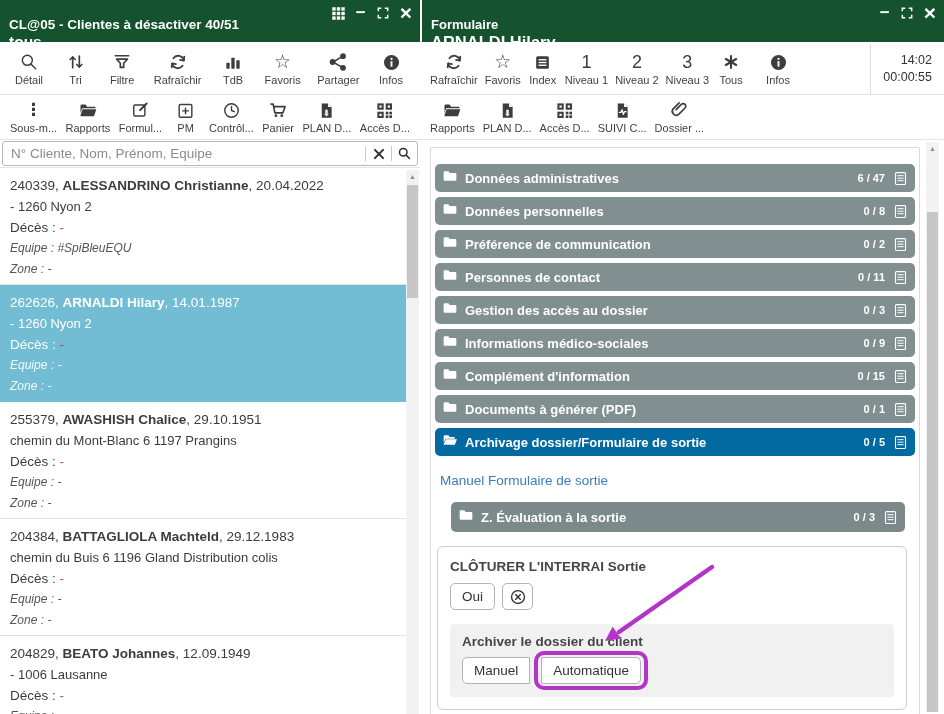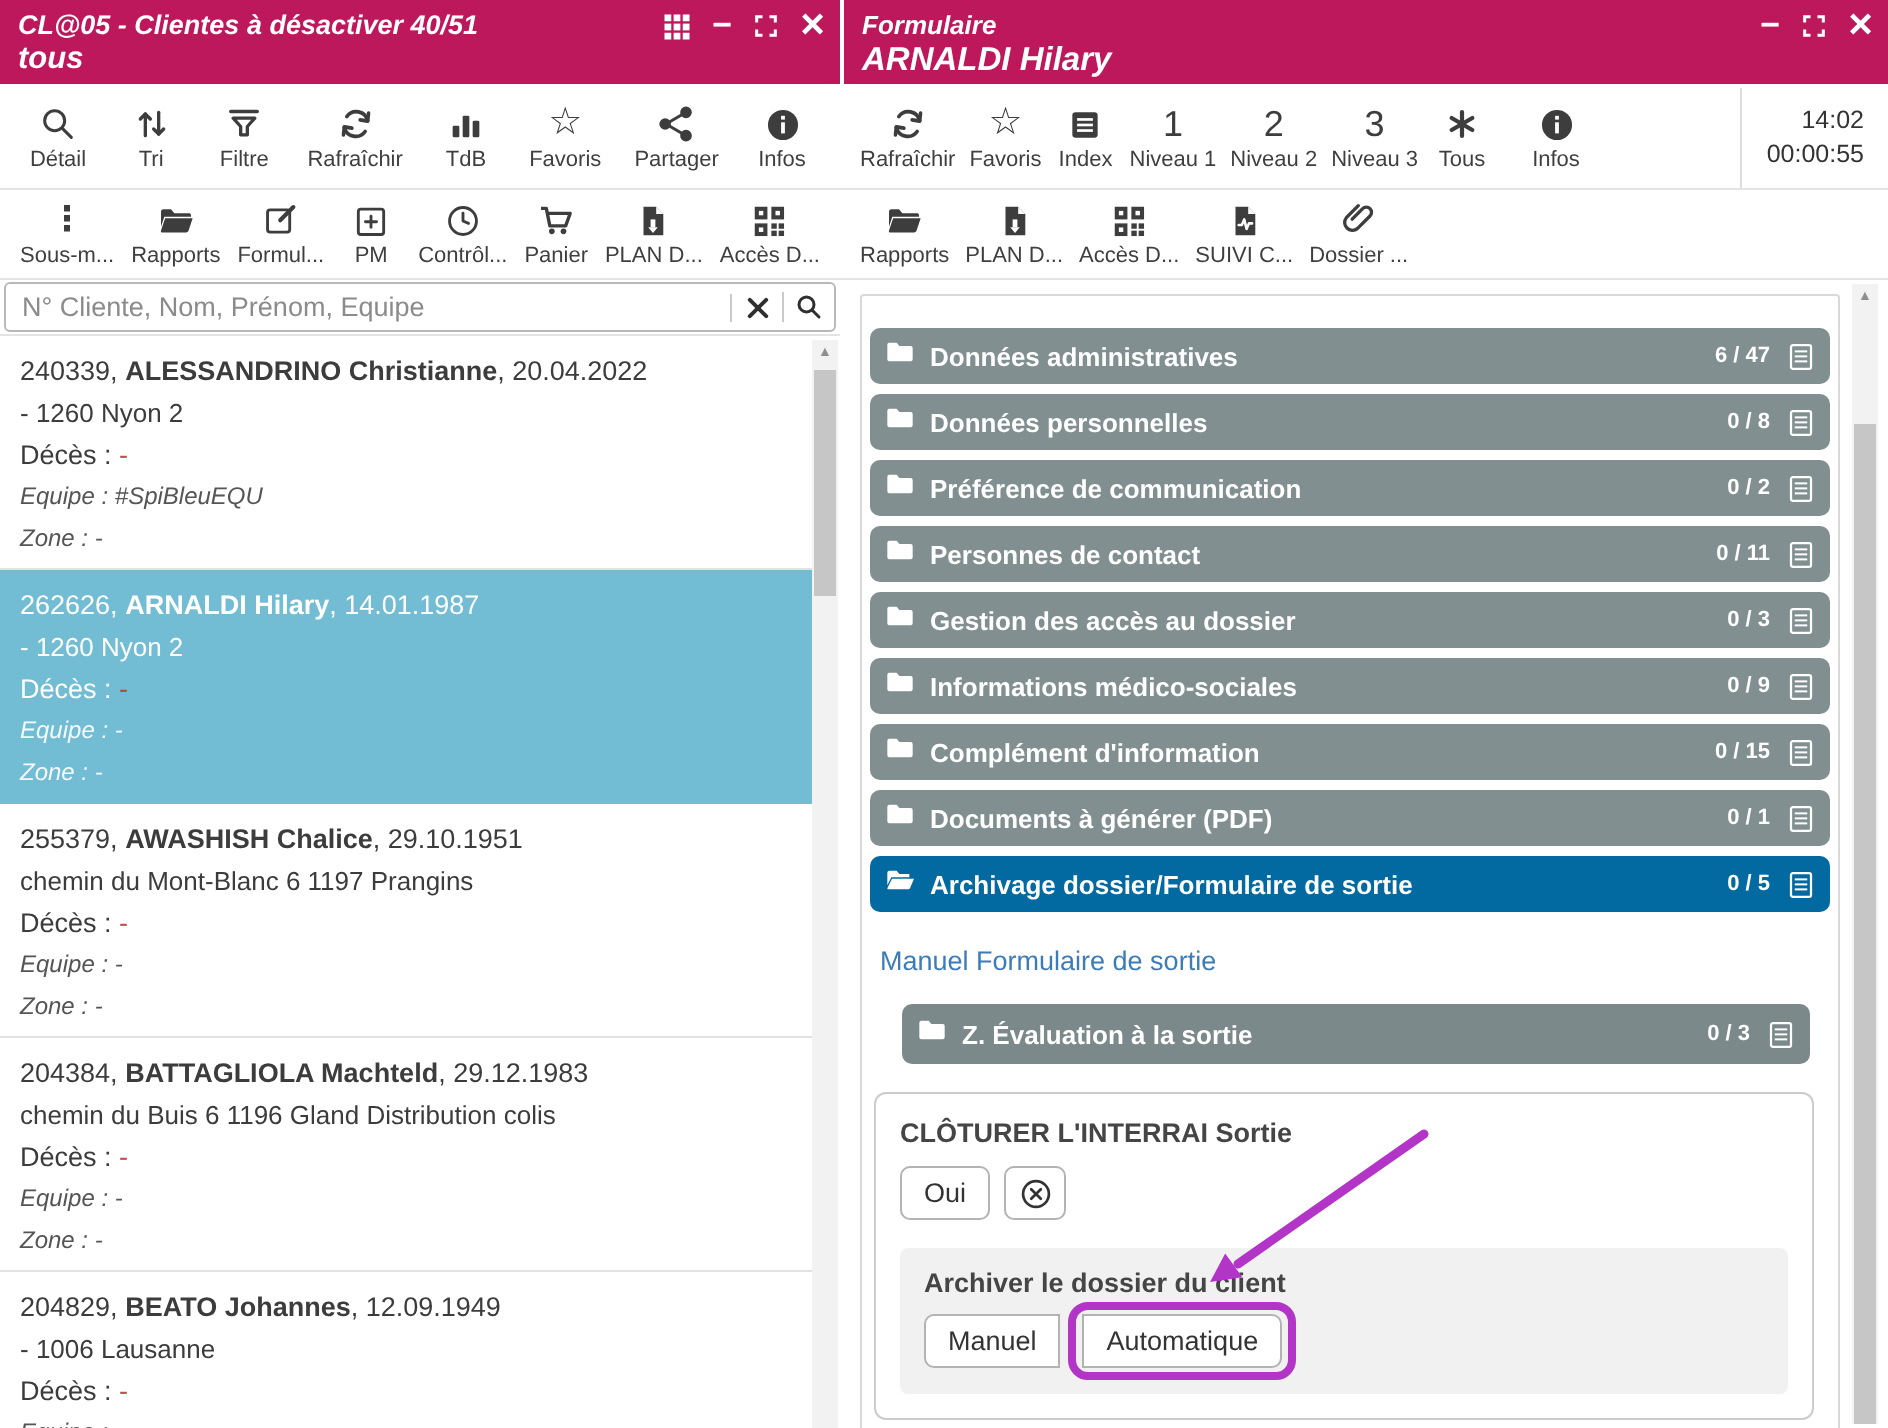--- a/index.html
+++ b/index.html
@@ -8,7 +8,7 @@
   #app { position:relative; width:944px; height:714px; background:#fff; }
 
   
-  .win-header { position:absolute; background:#be185d; color:#fff; padding:4px 8px 4px 9px;font-style:italic; }
+  .win-header { position:absolute; background:#14532d; color:#fff; padding:16px 8px 4px 9px; }
   #left-header { left:0; top:0; width:420px; height:42px; }
   #right-header { left:420px; top:0; width:524px; height:42px; border-left:2px solid #fff; }
   .wh-line1 { font-size:13.5px; font-weight:600; line-height:17px; }

